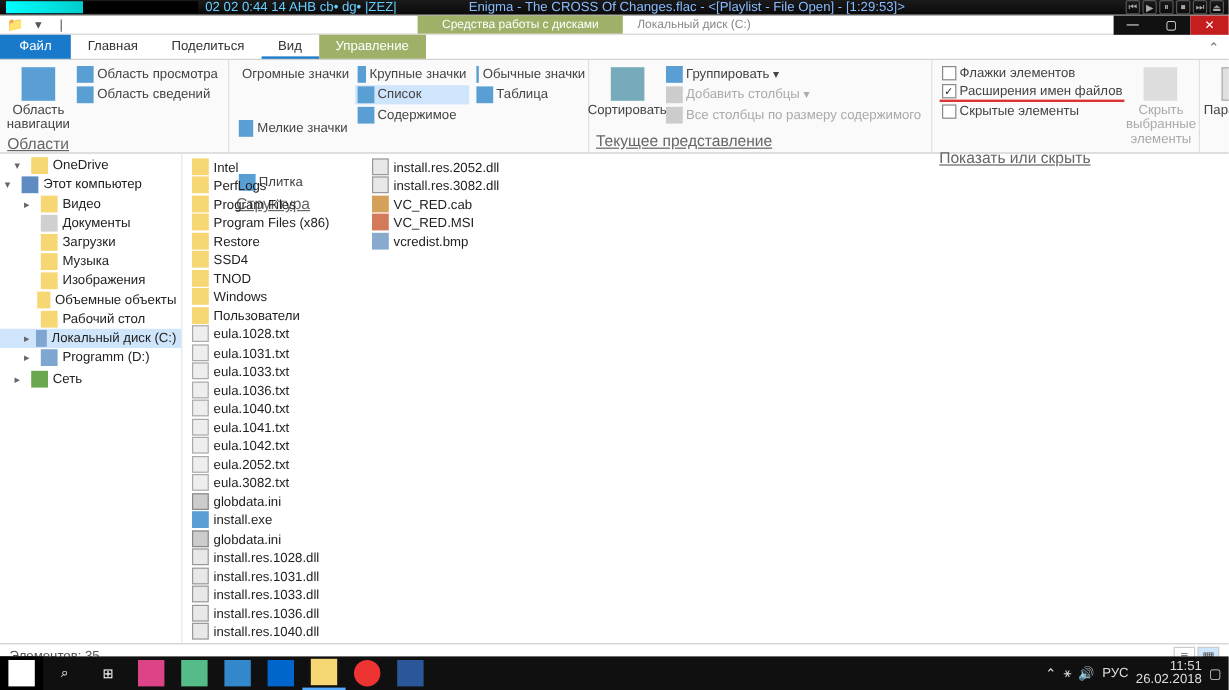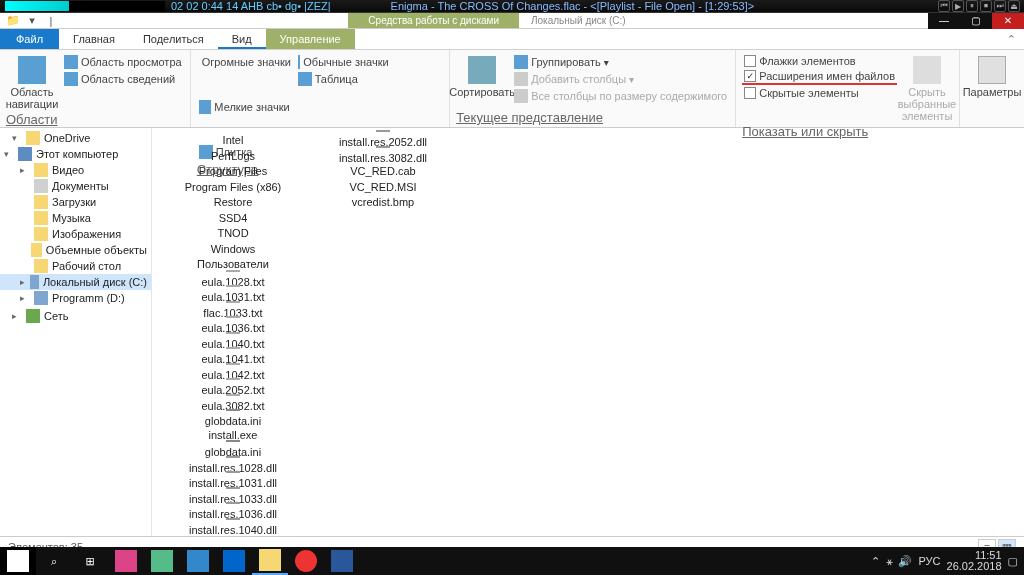--- a/index.html
+++ b/index.html
@@ -168,6 +168,20 @@
       <div class="col" style="width:95px;">
         <div class="smallrow">
             <span class="ico"></span>
+            <span>Крупные значки</span>
+          </div>
+        <div class="smallrow sel">
+            <span class="ico"></span>
+            <span>Список</span>
+          </div>
+        <div class="smallrow">
+            <span class="ico"></span>
+            <span>Содержимое</span>
+          </div>
+      </div>
+      <div class="col" style="width:95px;">
+        <div class="smallrow">
+            <span class="ico"></span>
             <span>Обычные значки</span>
           </div>
         <div class="smallrow">

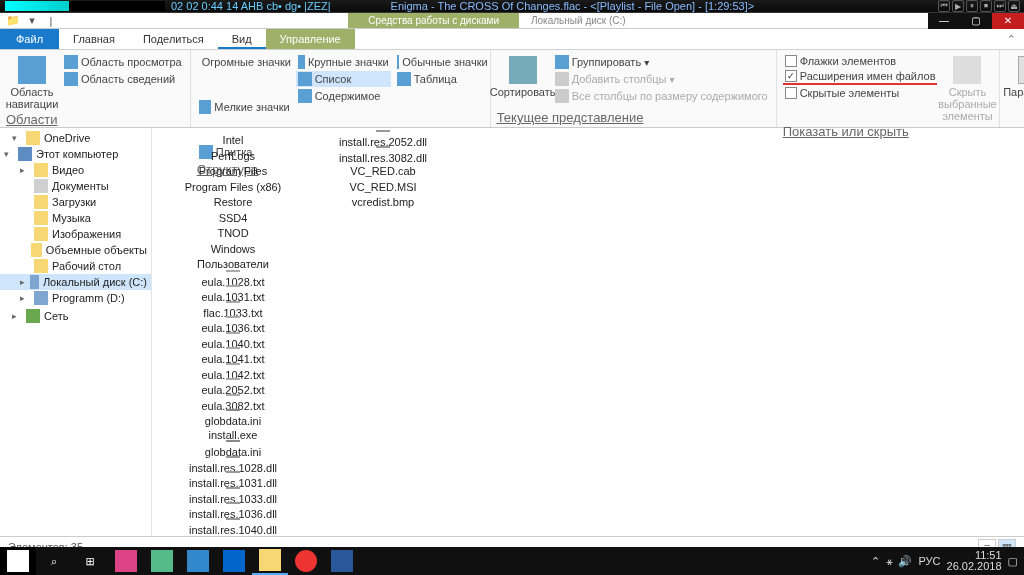--- a/index.html
+++ b/index.html
@@ -58,7 +58,7 @@
 
 .filecols { flex: 1; display: flex; padding: 2px 0 0 6px; }
 .filecol { display: flex; flex-direction: column; width: 150px; }
-.file-item { display: flex; align-items: center; gap: 4px; padding: 0 2px; height: 15.5px; font-size: 11px; color: #222; flex-direction: column; }
+.file-item { display: flex; align-items: flex-end; gap: 4px; padding: 0 2px; height: 15.5px; font-size: 11px; color: #222; }
 .fico { width: 14px; height: 14px; }
 .fico.folder { background: #f7d774; }
 .fico.txt { background: #eee; border: 1px solid #aaa; }

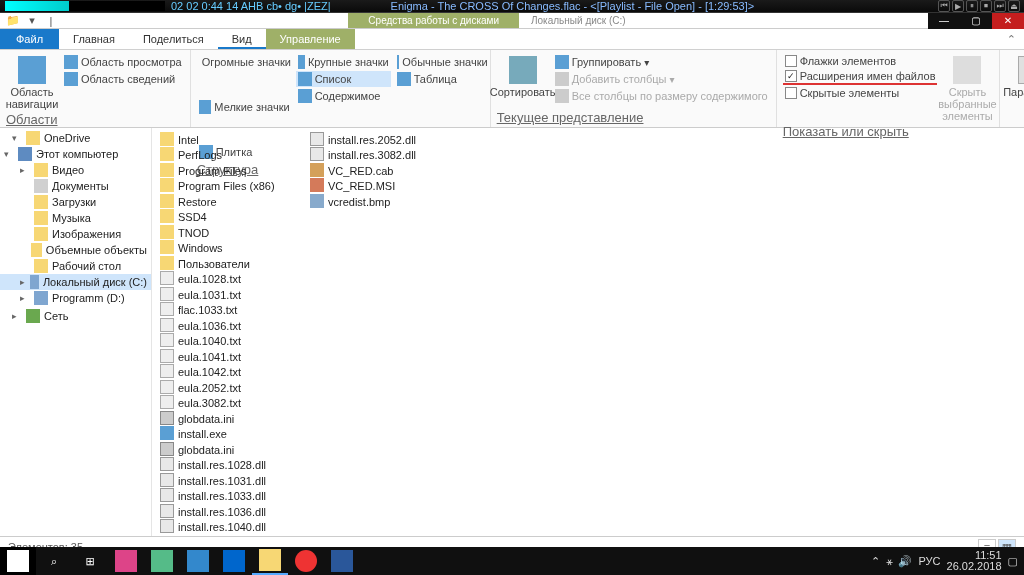--- a/index.html
+++ b/index.html
@@ -361,7 +361,7 @@
         </div>
         <div class="file-item">
           <span class="fico txt"></span>
-          <span>flac.1033.txt</span>
+          <span>eula.1033.txt</span>
         </div>
         <div class="file-item">
           <span class="fico txt"></span>

